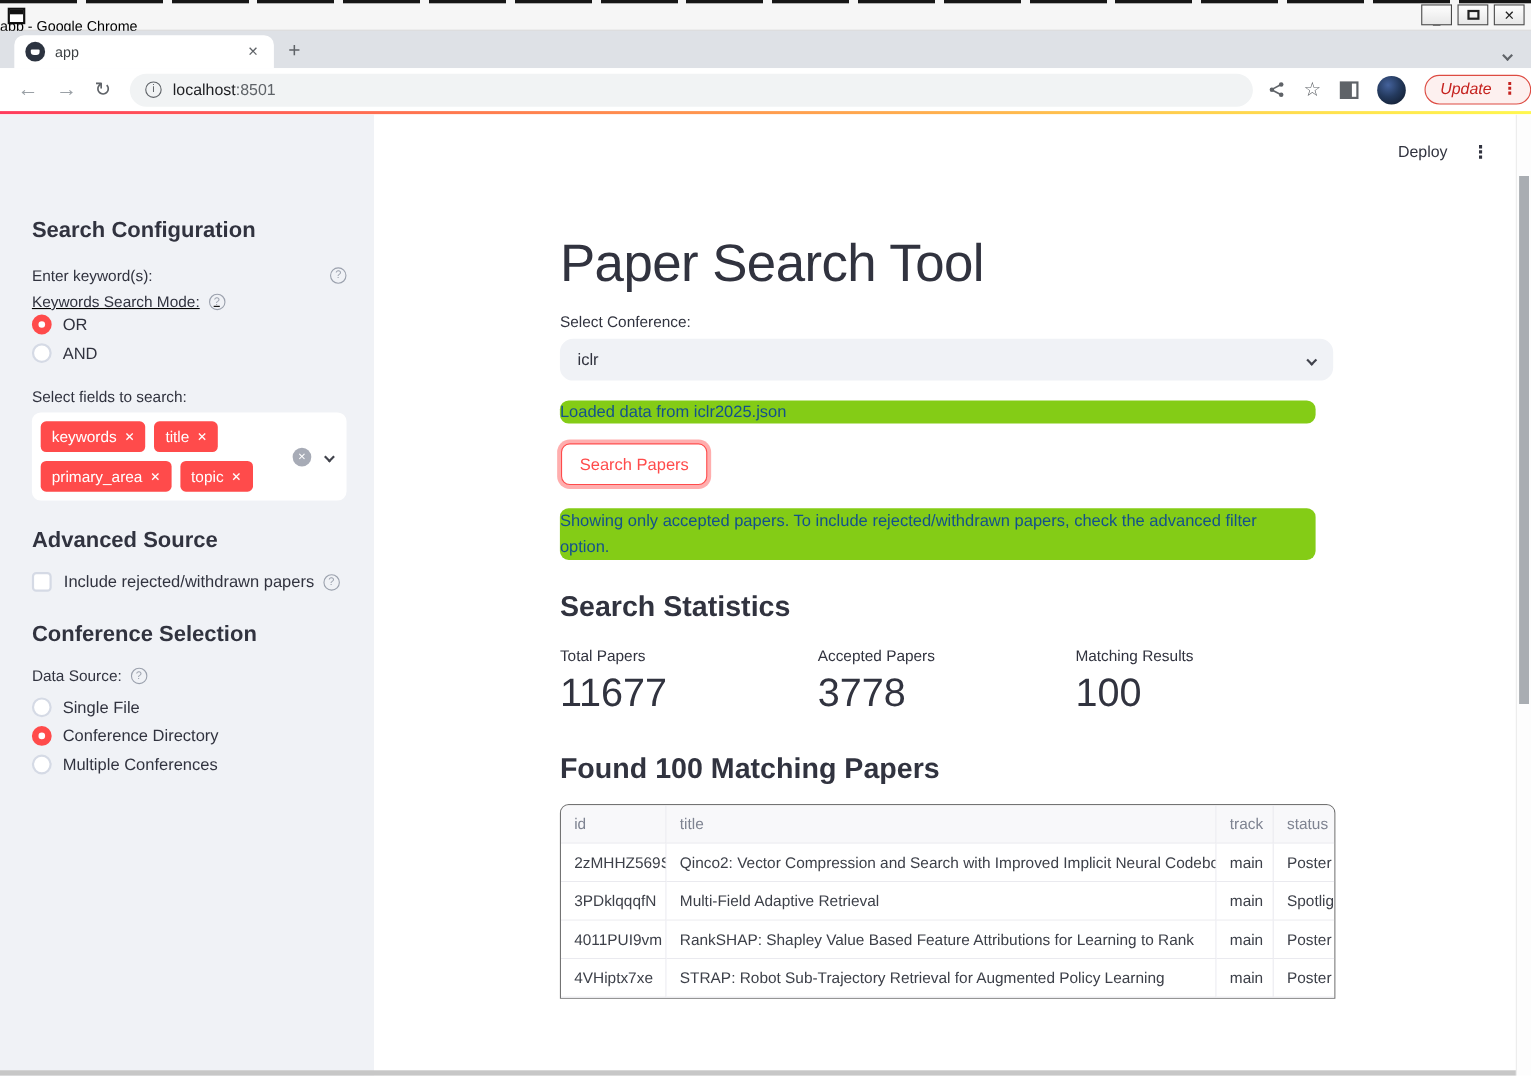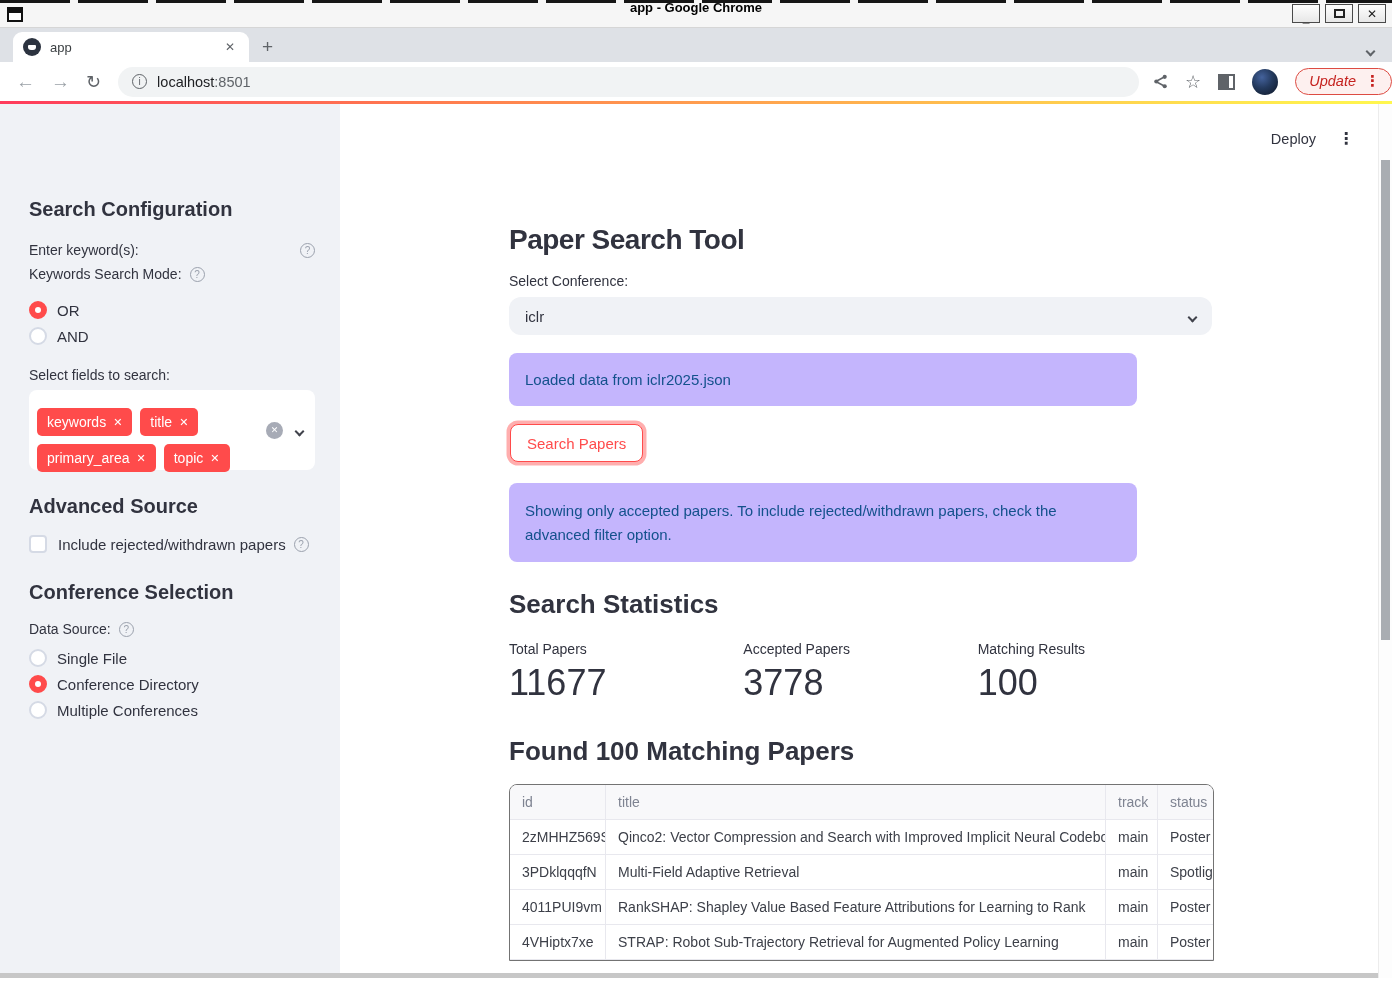--- a/index.html
+++ b/index.html
@@ -13,7 +13,7 @@
      background:repeating-linear-gradient(90deg,#161616 0 70px,#f6f6f6 70px 78px); }
   .win-menu-icon { position:absolute; left:7px; top:7px; width:16px; height:15px; border:2px solid #111; background:#fff; }
   .win-menu-icon::before { content:""; position:absolute; left:0; top:0; width:100%; height:4px; background:#111; }
-  .win-title { position:absolute; left:0; right:0; top:0; text-align:center; font-size:13px; font-weight:bold; color:#000; }
+  .win-title { position:absolute; left:0; right:0; top:16px; text-align:left; font-size:13px; font-weight:normal; color:#000; }
   .win-controls { position:absolute; right:6px; top:4px; display:flex; gap:5px; }
   .win-btn { width:28px; height:19px; border:1px solid #4a4a4a; background:linear-gradient(#fefefe,#e7e7e7);
      display:flex; align-items:center; justify-content:center; font-size:12px; font-weight:bold; color:#222; }

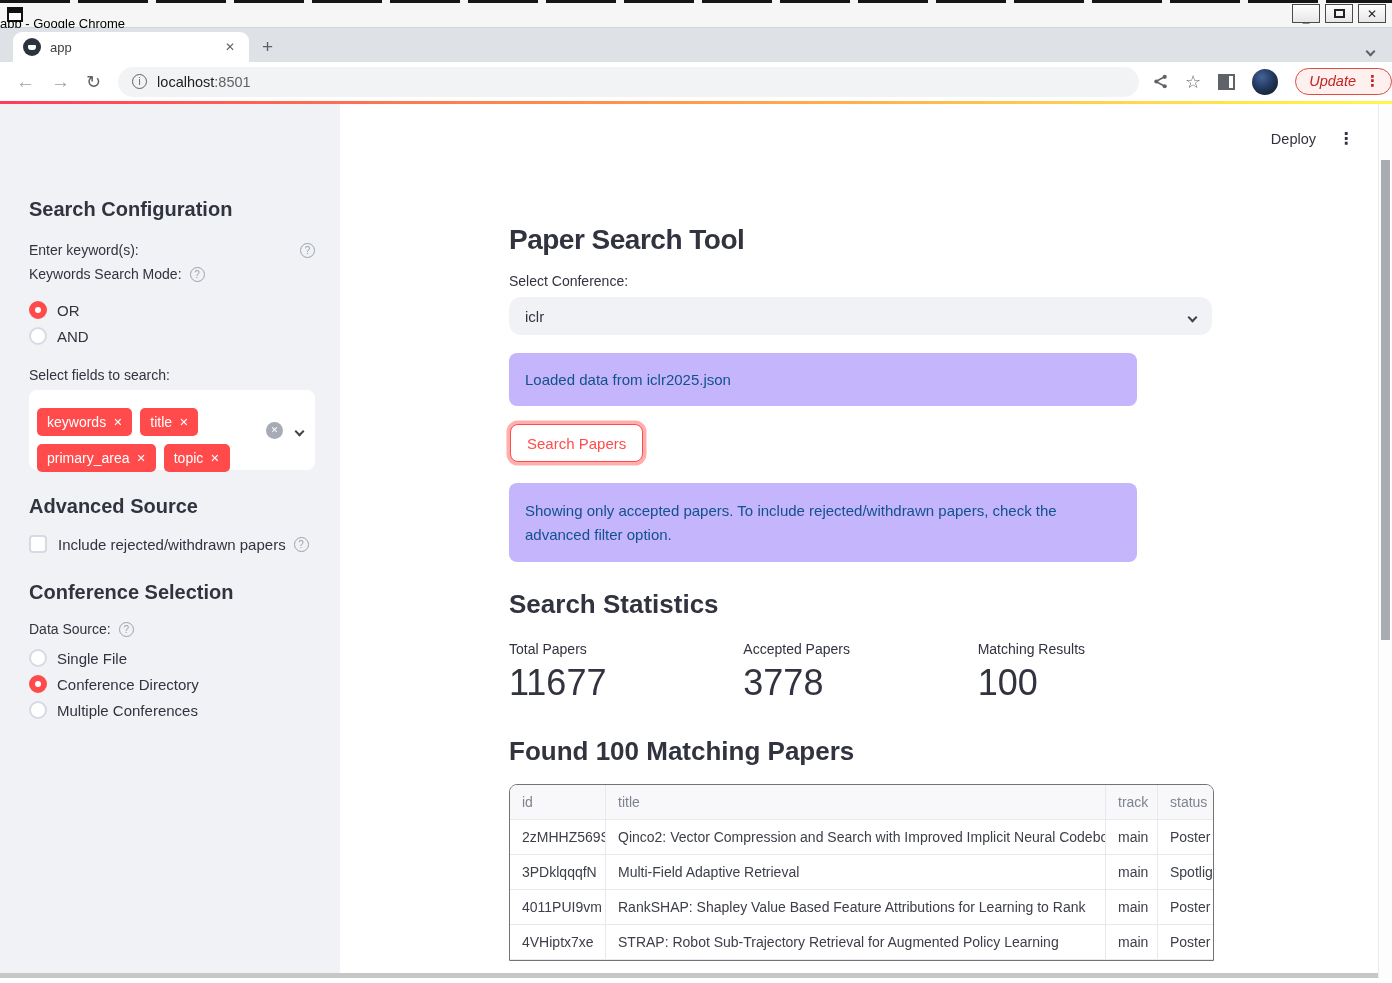--- a/index.html
+++ b/index.html
@@ -100,7 +100,7 @@
   .deploy-label { font-size:14.5px; color:#31333f; }
   .menu-dots { color:#31333f; font-size:16px; font-weight:bold; }
   .content { margin-left:169px; width:703px; padding-top:112px; }
-  .h1 { font-size:28px; line-height:48px; font-weight:bold; color:#31333f; margin-bottom:9px; letter-spacing:-0.5px; }
+  .h1 { font-size:48px; line-height:48px; font-weight:normal; color:#31333f; margin-bottom:20px; letter-spacing:-0.5px; }
   .field-label { font-size:14px; color:#31333f; height:16px; margin-bottom:8px; }
   .selectbox { width:703px; height:38px; background:#f0f2f6; border-radius:12px; display:flex; align-items:center;
      padding:0 16px; margin-bottom:18px; }

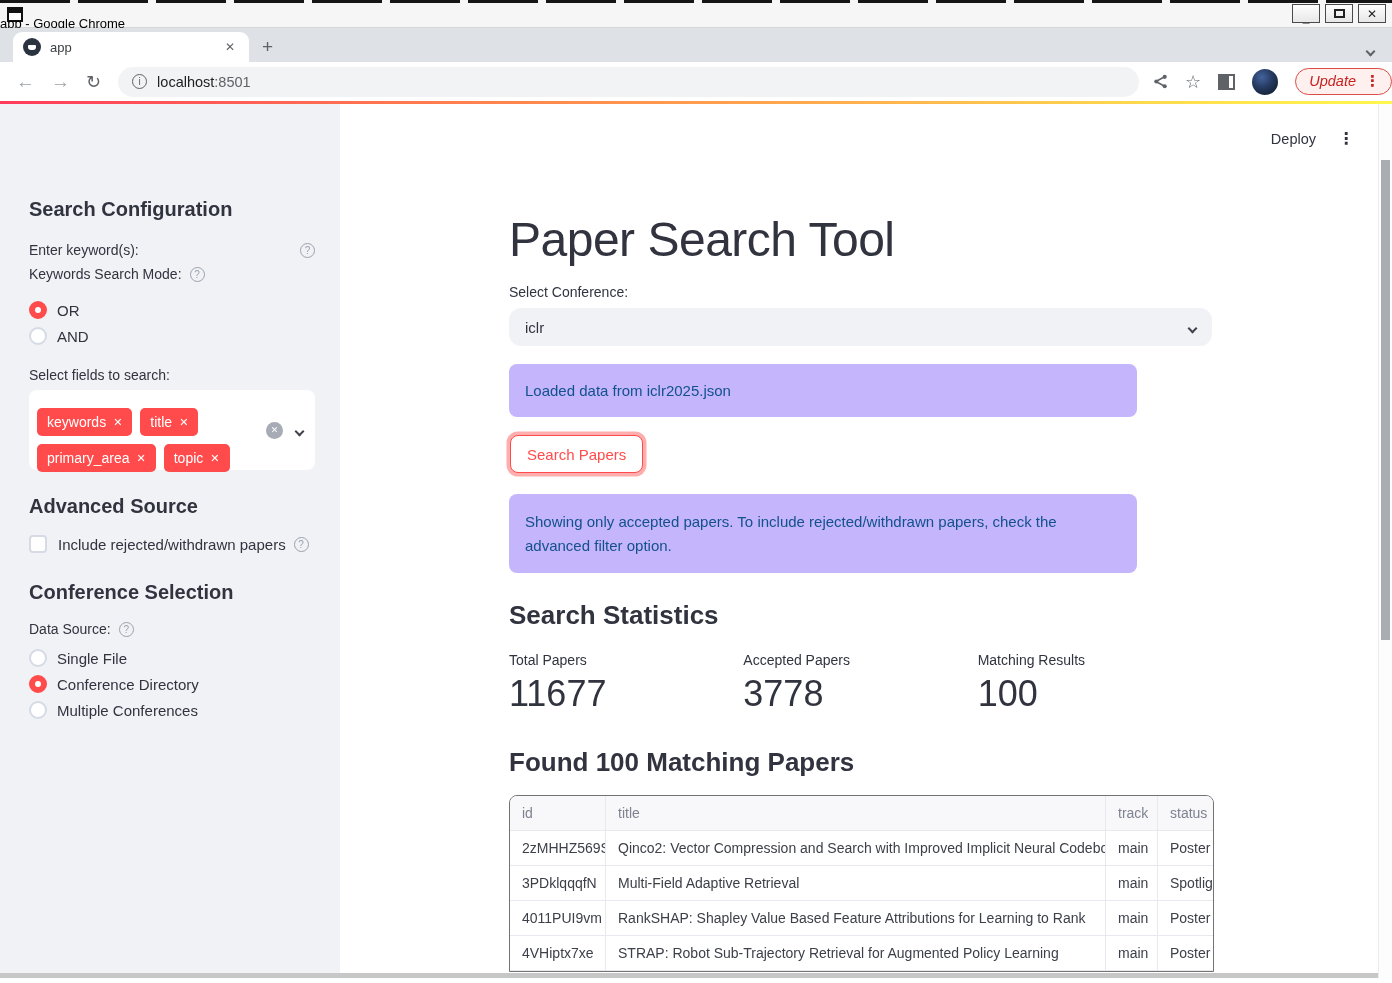--- a/index.html
+++ b/index.html
@@ -72,7 +72,7 @@
      display:flex; align-items:center; justify-content:center; flex:0 0 auto; }
   .sb-input { width:286px; height:40px; background:#fff; border:1px solid #fff; border-radius:8px; font-size:15px; color:#31333f;
      padding:0 12px; outline:none; margin-bottom:21px; font-family:inherit; }
-  .mode-label-row { margin-bottom:19px; }
+  .mode-label-row { margin-bottom:4px;text-decoration:underline; }
   .radio-row { display:flex; align-items:center; gap:10px; height:18px; margin-bottom:8px; }
   .radio { width:18px; height:18px; border-radius:50%; background:#fff; border:2px solid #d5dae5; flex:0 0 auto; }
   .radio.checked { background:#ff4b4b; border:2px solid #ff4b4b; position:relative; }

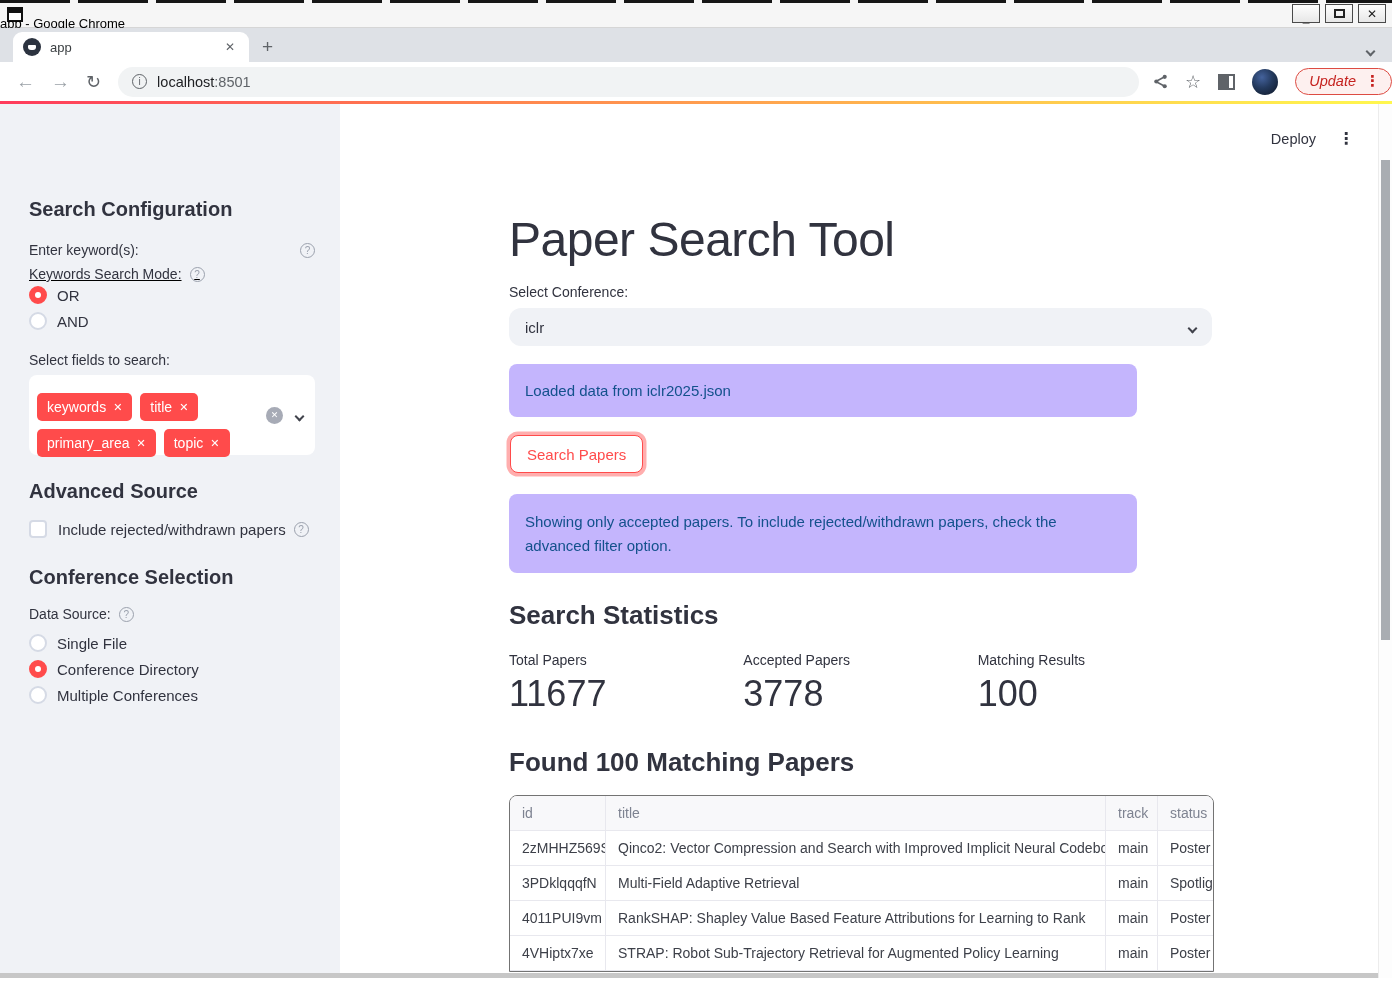--- a/index.html
+++ b/index.html
@@ -105,7 +105,7 @@
   .selectbox { width:703px; height:38px; background:#f0f2f6; border-radius:12px; display:flex; align-items:center;
      padding:0 16px; margin-bottom:18px; }
   .selectbox-value { font-size:15px; color:#31333f; flex:1; }
-  .infobox { width:628px; background:#c4b5fd; border-radius:8px; padding:16px; font-size:15px; line-height:23.5px; color:#13518c; }
+  .infobox { width:687px; background:#84cc16; border-radius:8px; font-size:15px; line-height:23.5px; color:#13518c; }
   .infobox.first { margin-bottom:16px; line-height:21px; }
   .infobox.second { margin-bottom:28px; padding-right:45px; }
   .search-btn { display:inline-flex; align-items:center; justify-content:center; height:38px; padding:0 16px; background:#fff;

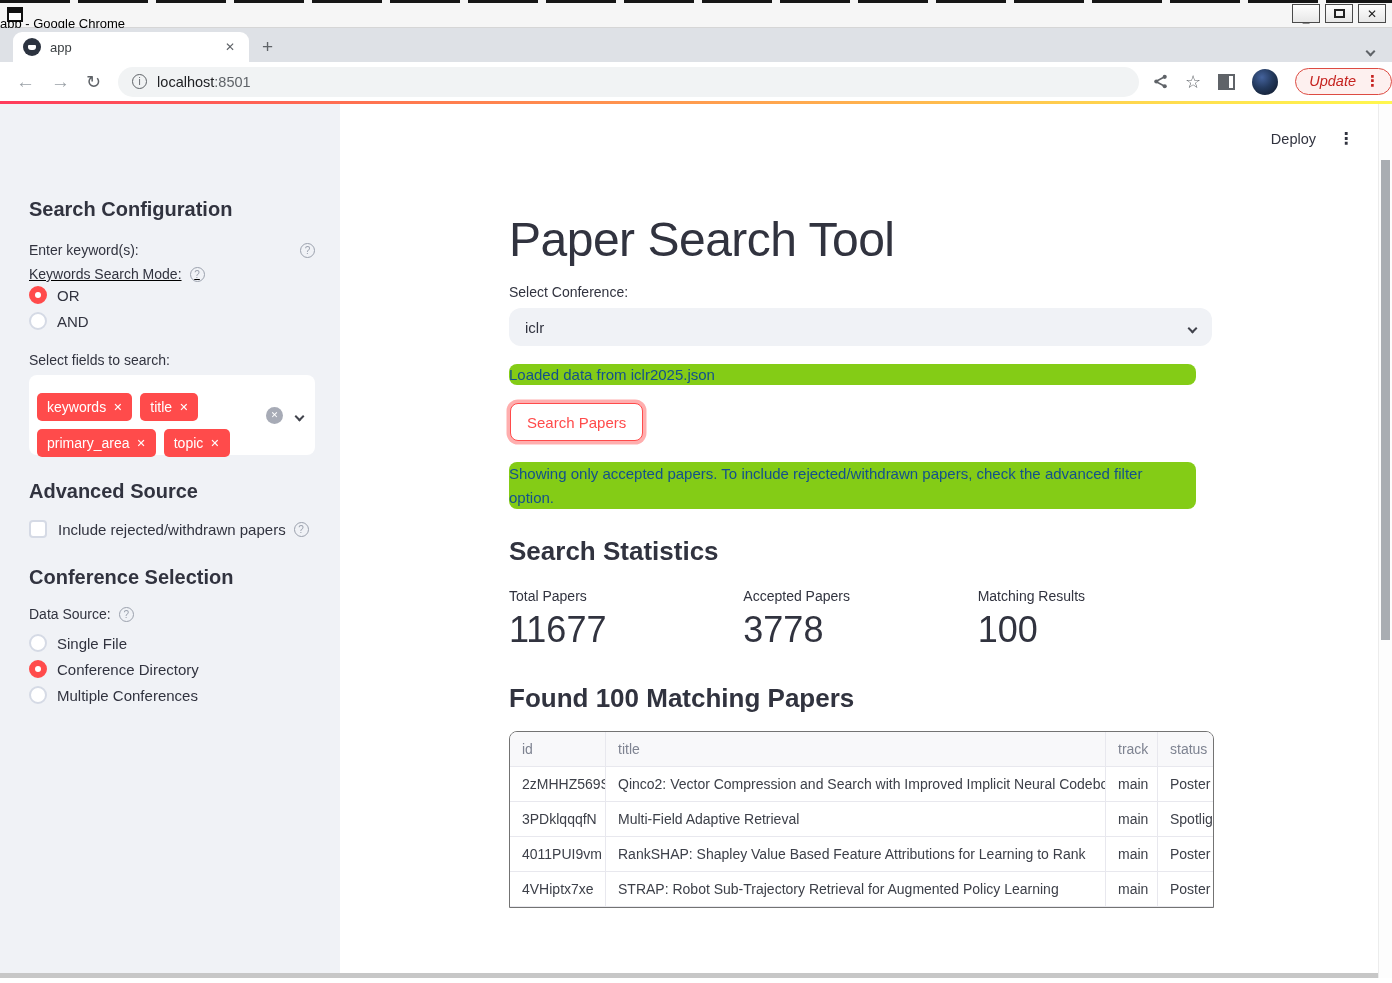--- a/index.html
+++ b/index.html
@@ -81,7 +81,7 @@
   .gap22 { height:14px; }
   .fields-label { height:16px; margin-bottom:7px; display:flex; align-items:center; }
   .multiselect { width:286px; height:80px; background:#fff; border-radius:8px; position:relative; padding:8px; margin-bottom:25px; }
-  .tags { display:flex; flex-wrap:wrap; gap:8px; width:215px;margin-top:10px; }
+  .tags { display:flex; flex-wrap:wrap; gap:8px; width:215px; }
   .tag { display:inline-flex; align-items:center; gap:7px; background:#ff4b4b; color:#fff; border-radius:5px; height:28px;
      padding:0 10px; font-size:14px; }
   .tag-x { font-size:11px; color:#fff; }

